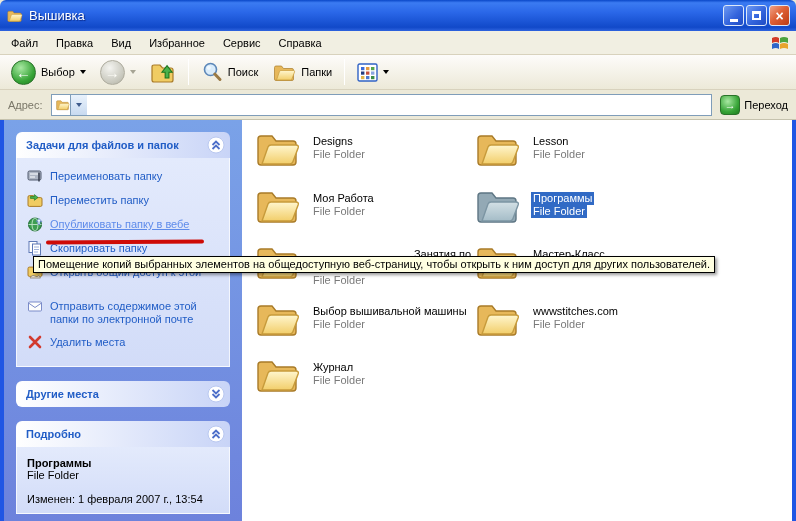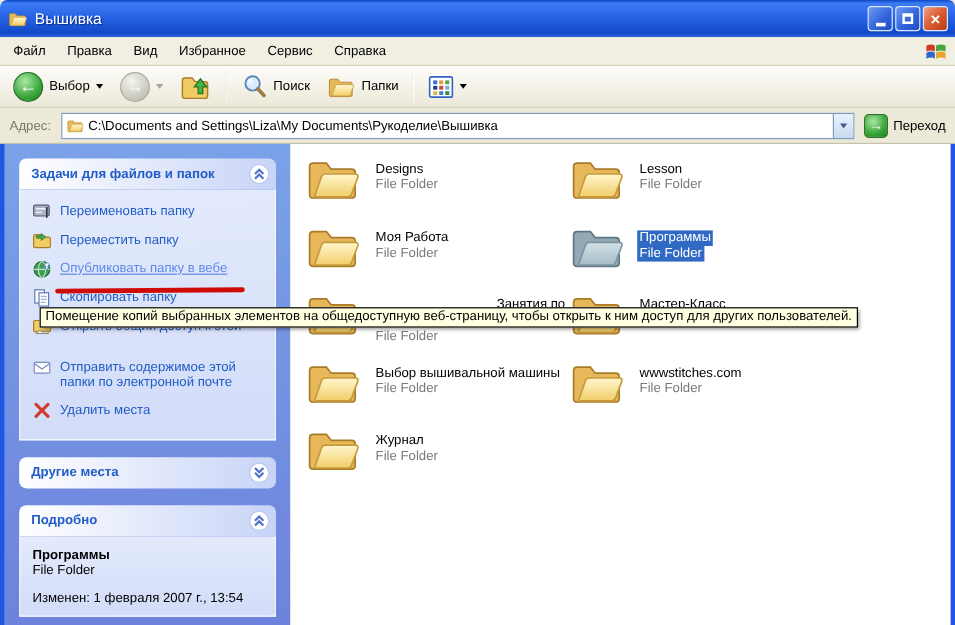--- a/index.html
+++ b/index.html
@@ -212,7 +212,6 @@
       <svg width="15" height="13" viewBox="0 0 48 40">
           <use href="#sym-folder"></use>
         </svg>
-      <span class="addr-path">C:\Documents and Settings\Liza\My Documents\Рукоделие\Вышивка</span>
       <div class="addr-drop">
           <div class="caret"></div>
         </div>

